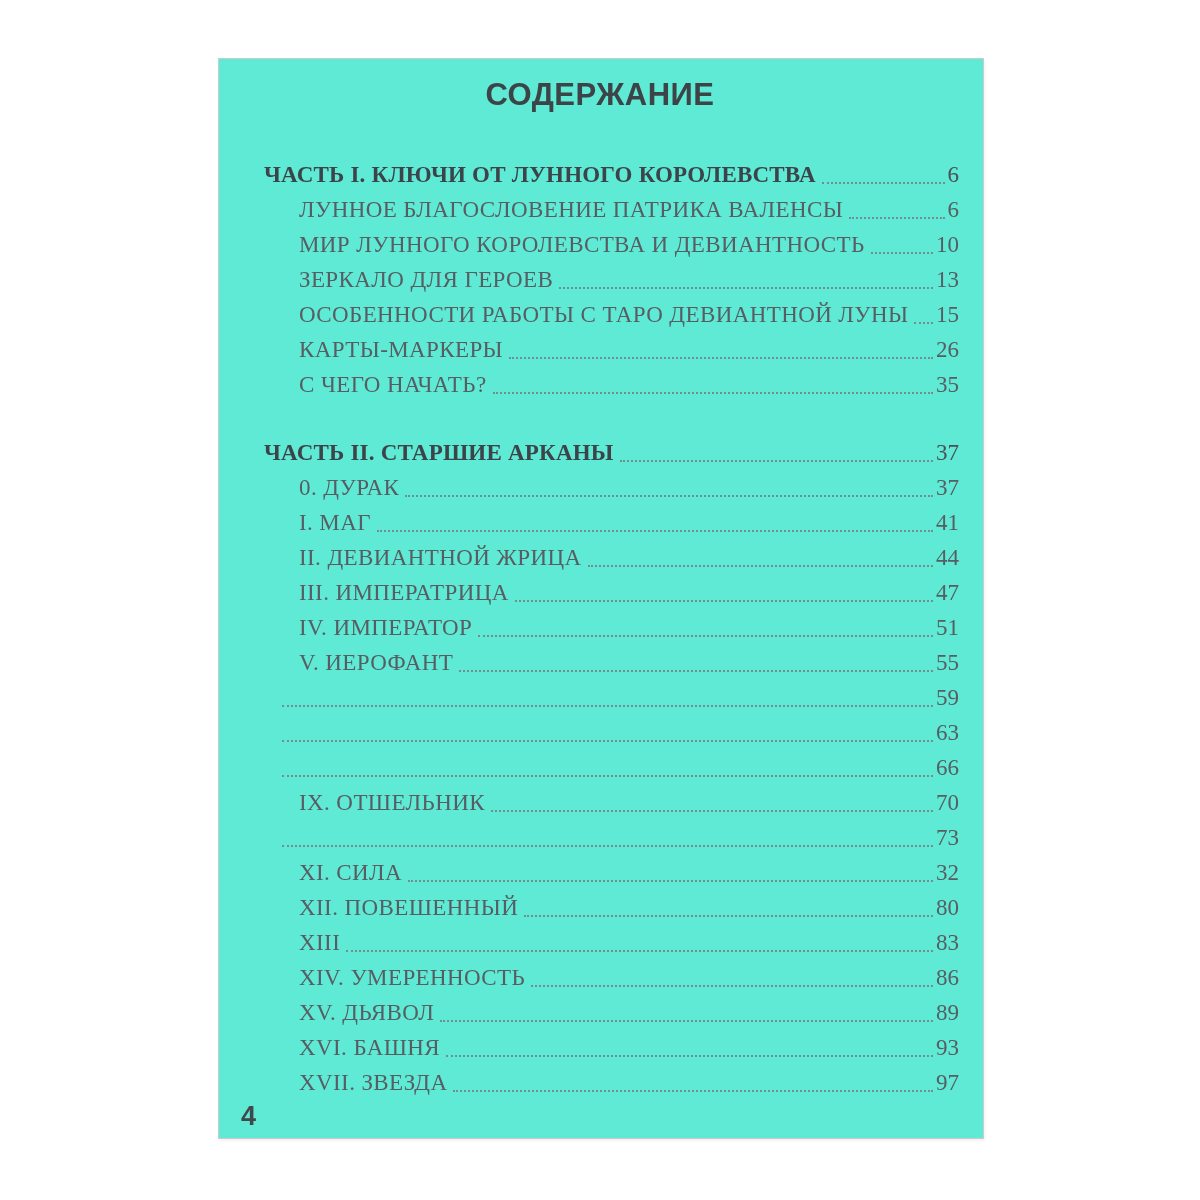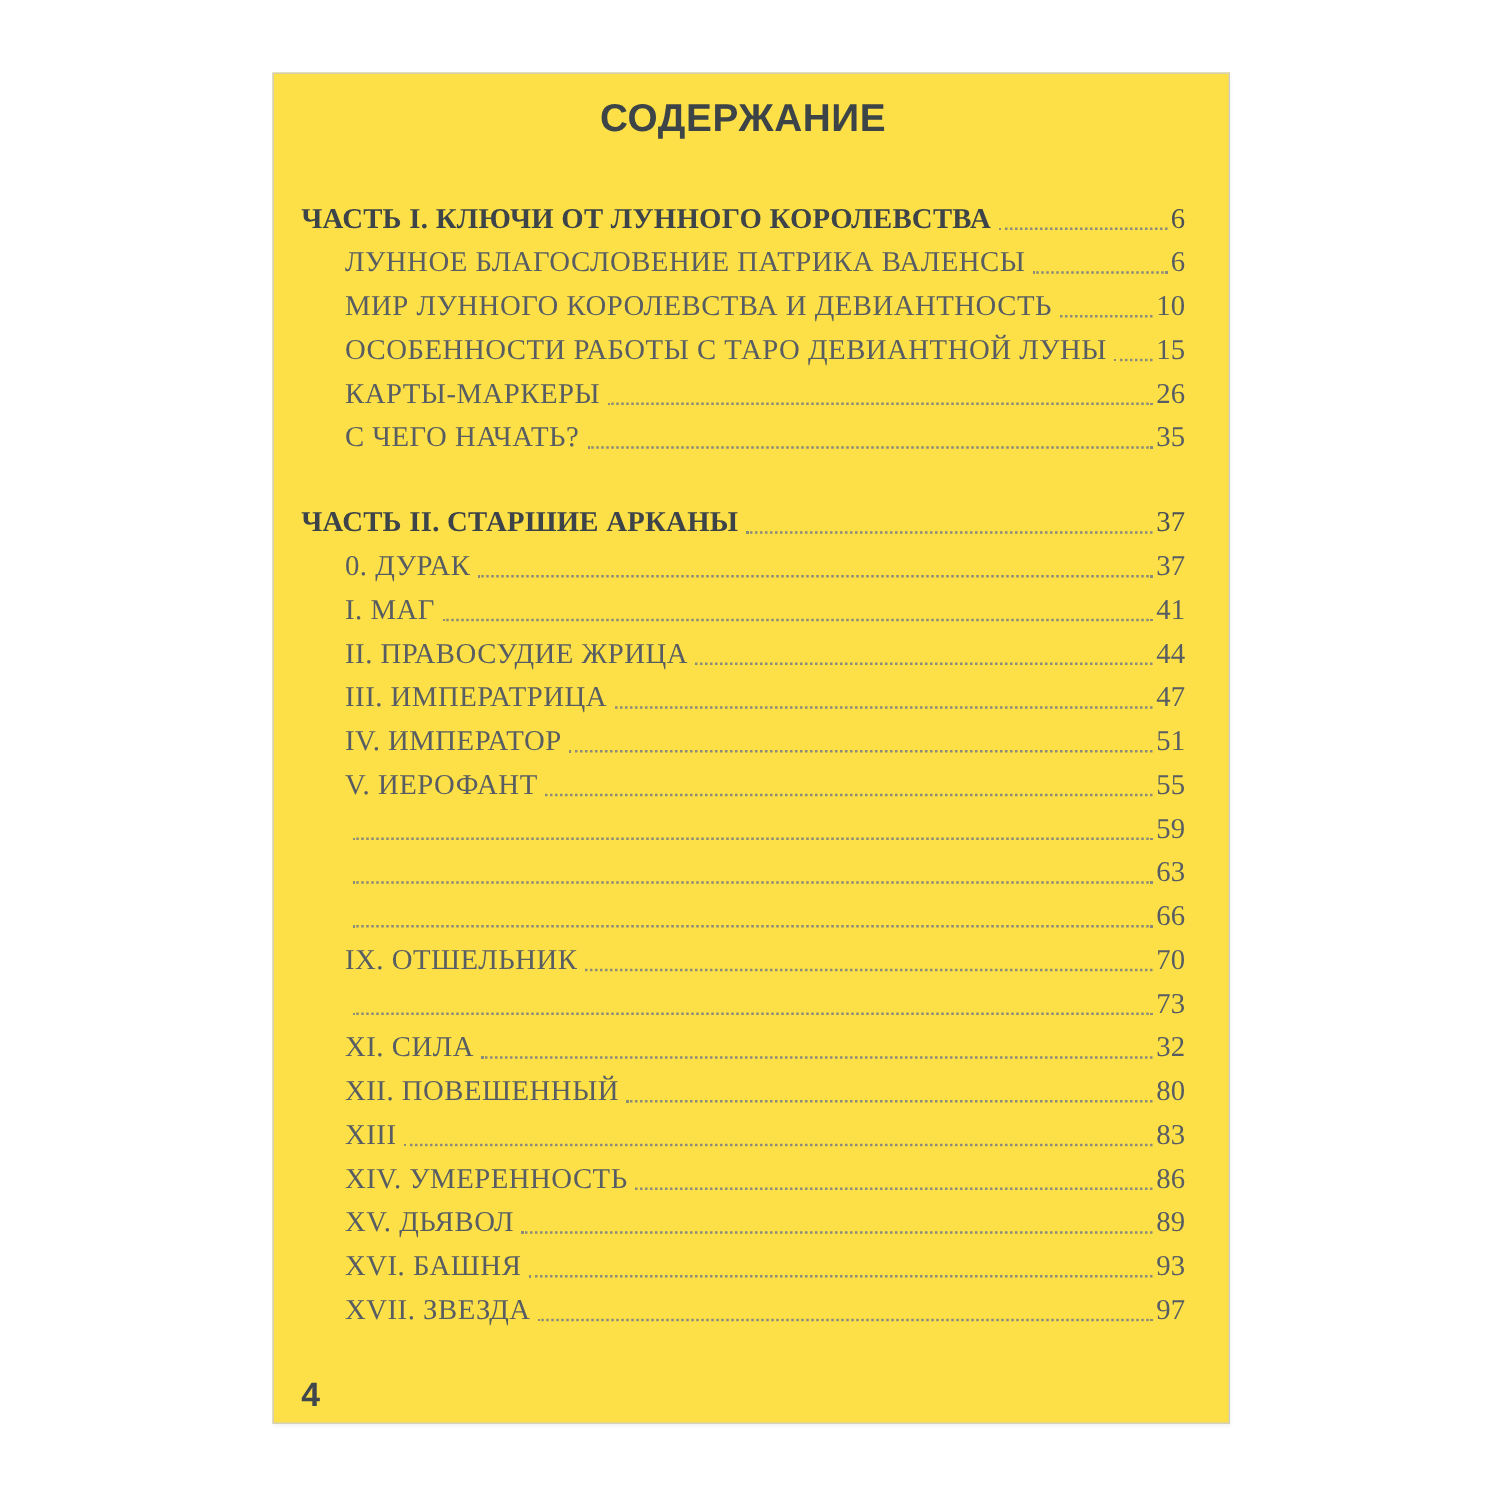--- a/index.html
+++ b/index.html
@@ -24,10 +24,10 @@
     width: 766px;
     height: 1081px;
     box-sizing: border-box;
-    background: #fde047;
+    background: #5eead4;
     border: 1px solid #c9cbcd;
     box-shadow: 1px 2px 3px rgba(0,0,0,0.06);
-    padding: 16px 35px 0 22px;
+    padding: 16px 24px 0 22px;
   }
   .title {
     margin: 0 0 42px 0;

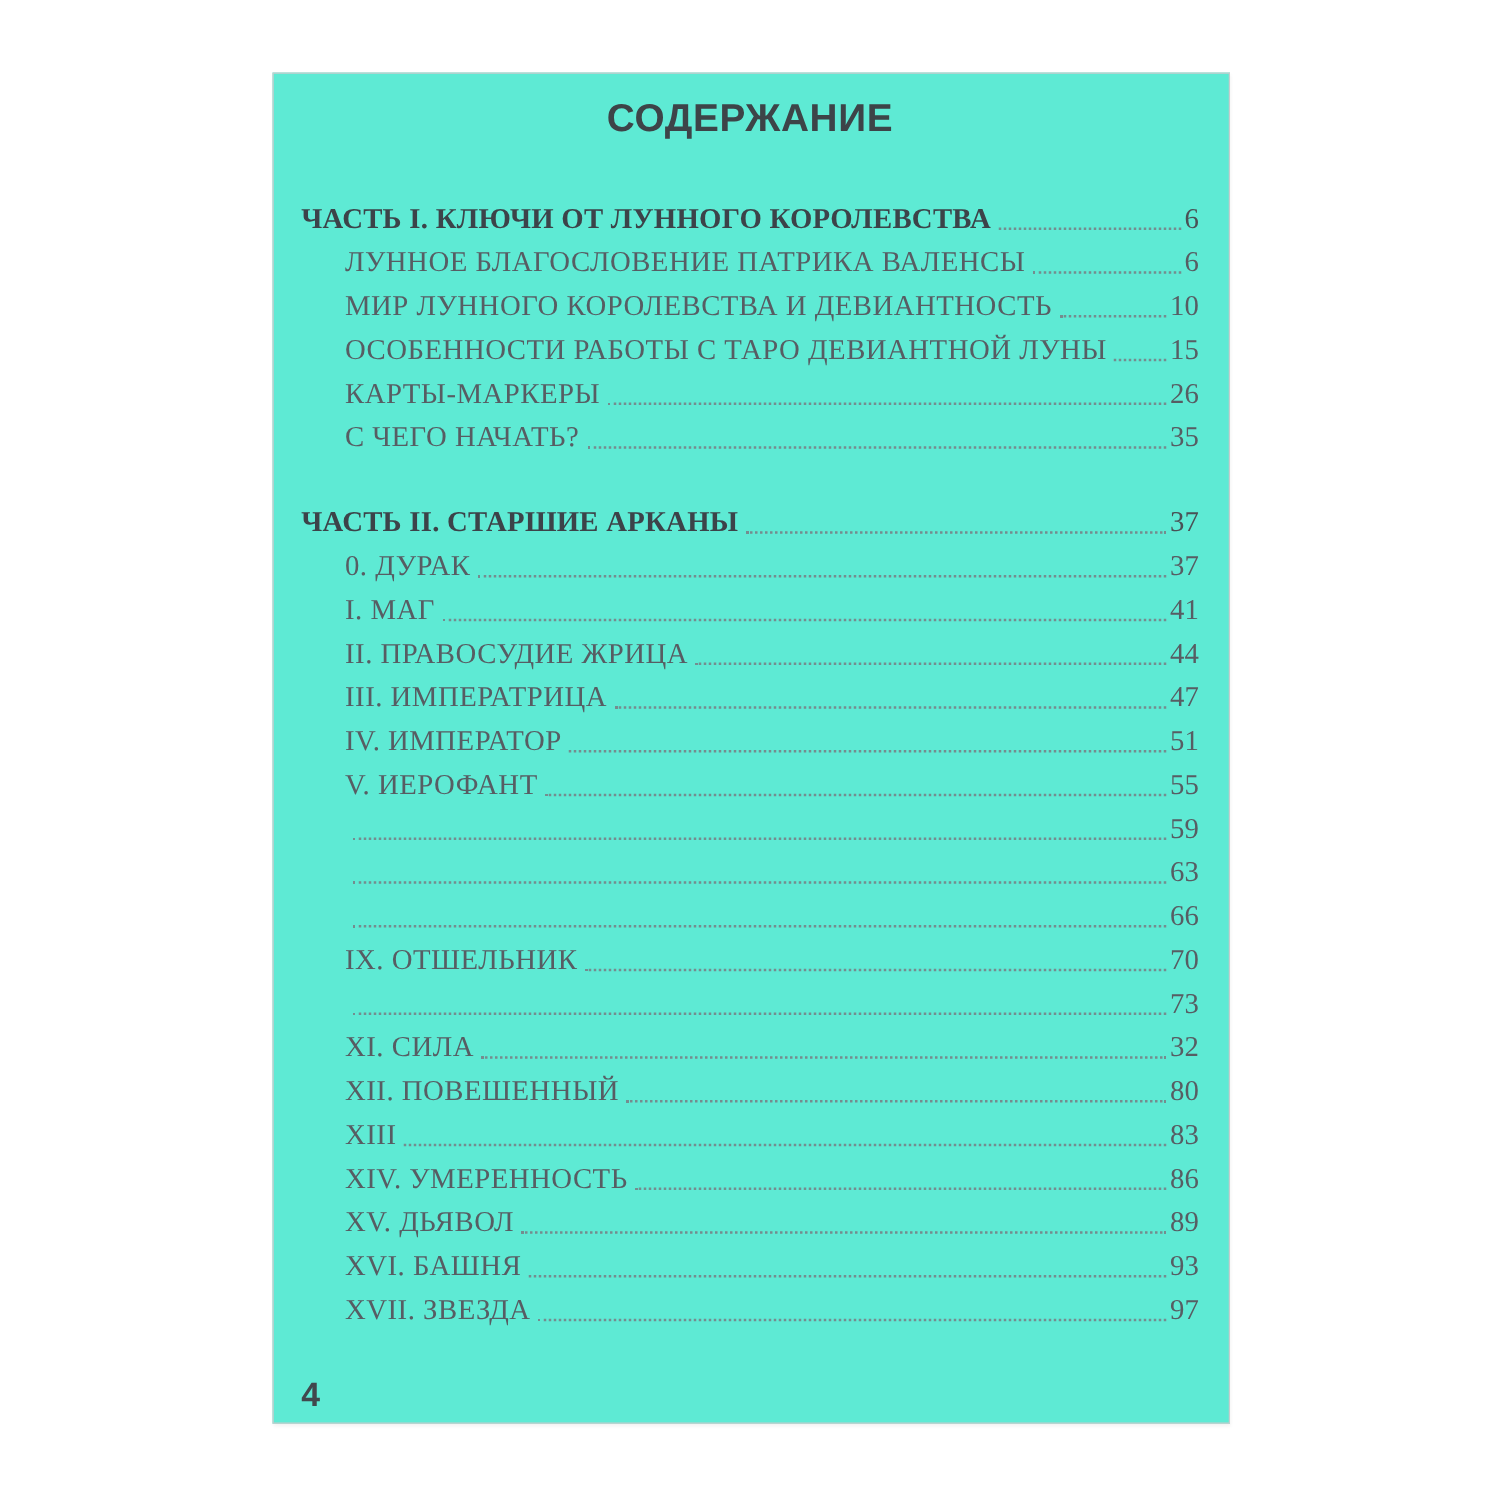--- a/index.html
+++ b/index.html
@@ -51,6 +51,7 @@
     font-size: 23px;
     letter-spacing: 0.4px;
     color: #575d63;
+    margin-left: 23px;
   }
   .row.heading .label {
     font-weight: bold;

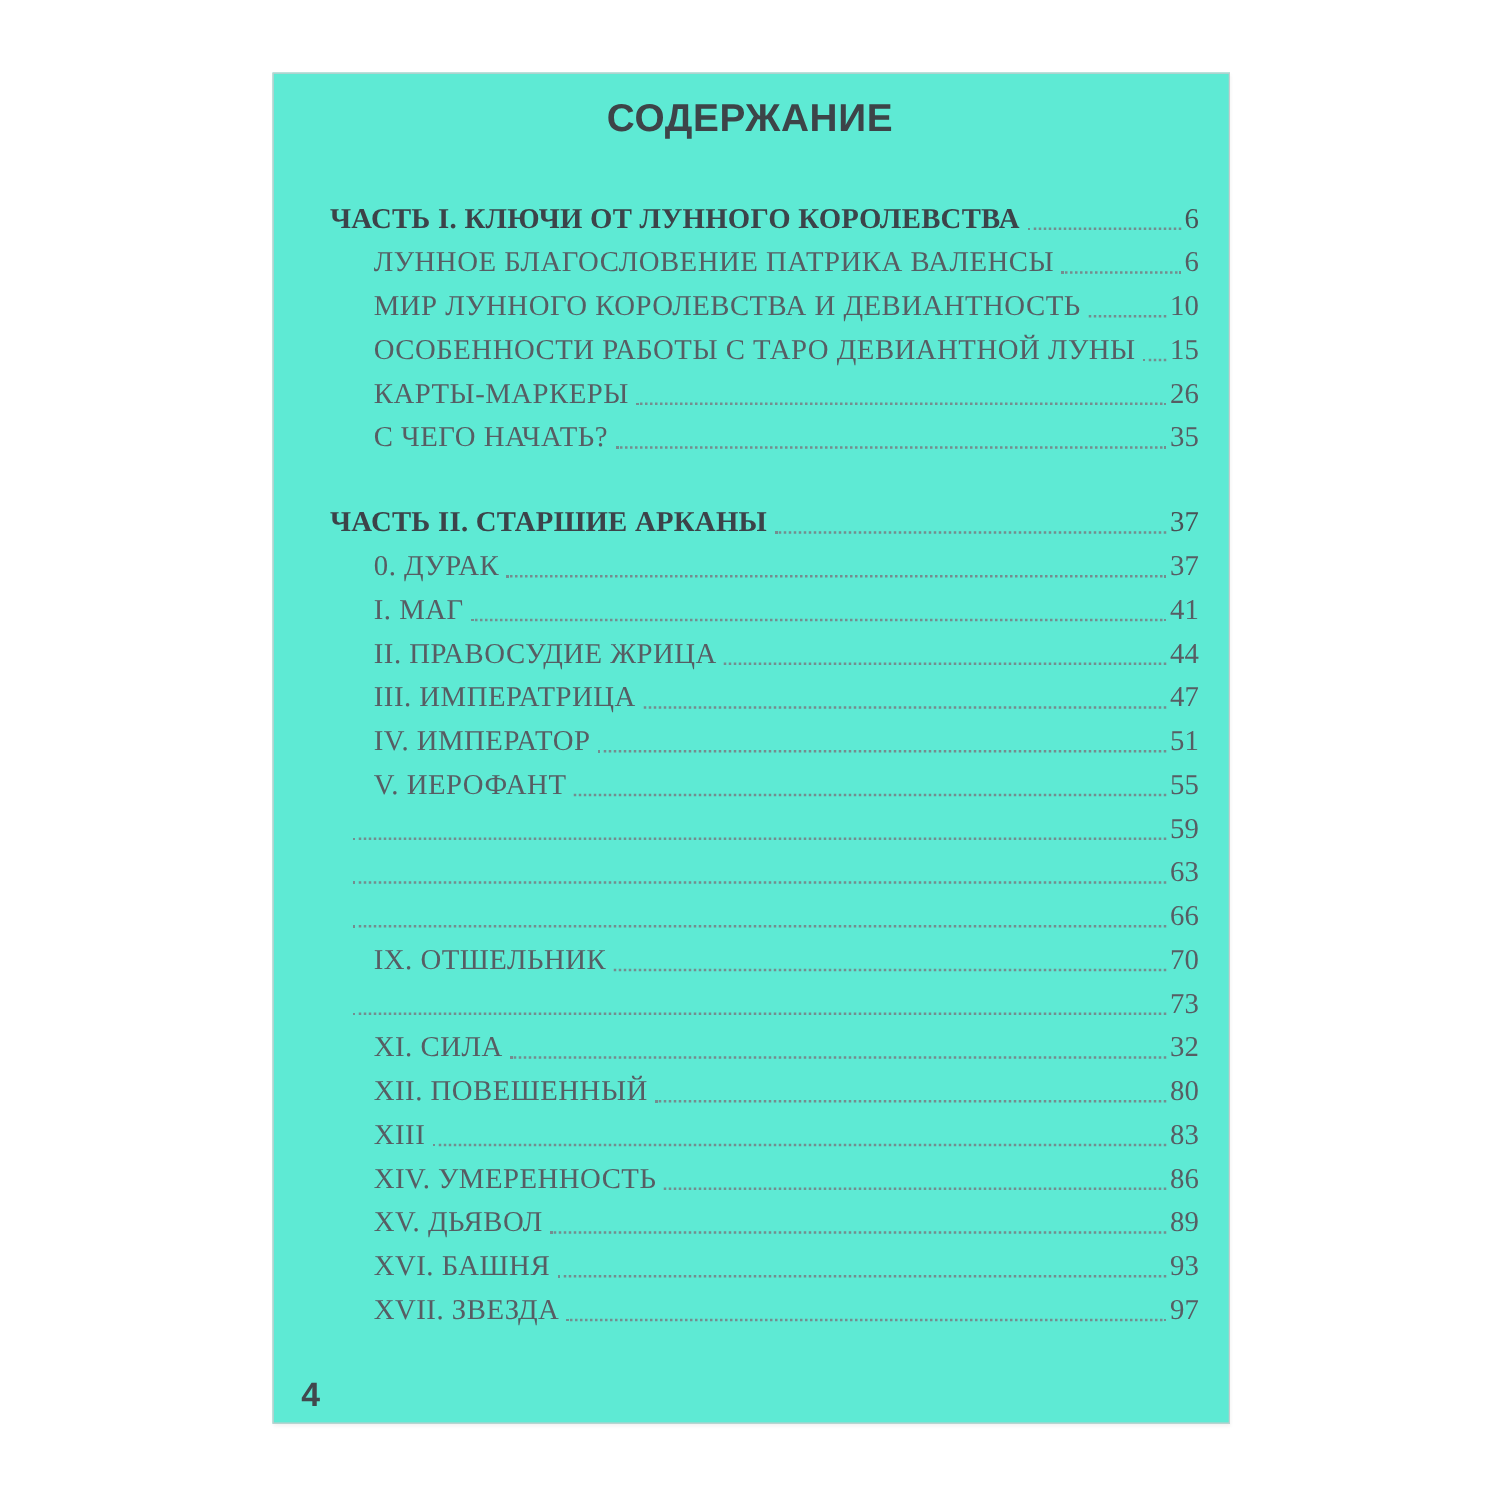--- a/index.html
+++ b/index.html
@@ -106,6 +106,11 @@
     <span class="num">10</span>
   </div>
           <div class="row entry">
+    <span class="label">ЗЕРКАЛО ДЛЯ ГЕРОЕВ</span>
+    <span class="leader"></span>
+    <span class="num">13</span>
+  </div>
+          <div class="row entry">
     <span class="label">ОСОБЕННОСТИ РАБОТЫ С ТАРО ДЕВИАНТНОЙ ЛУНЫ</span>
     <span class="leader"></span>
     <span class="num">15</span>

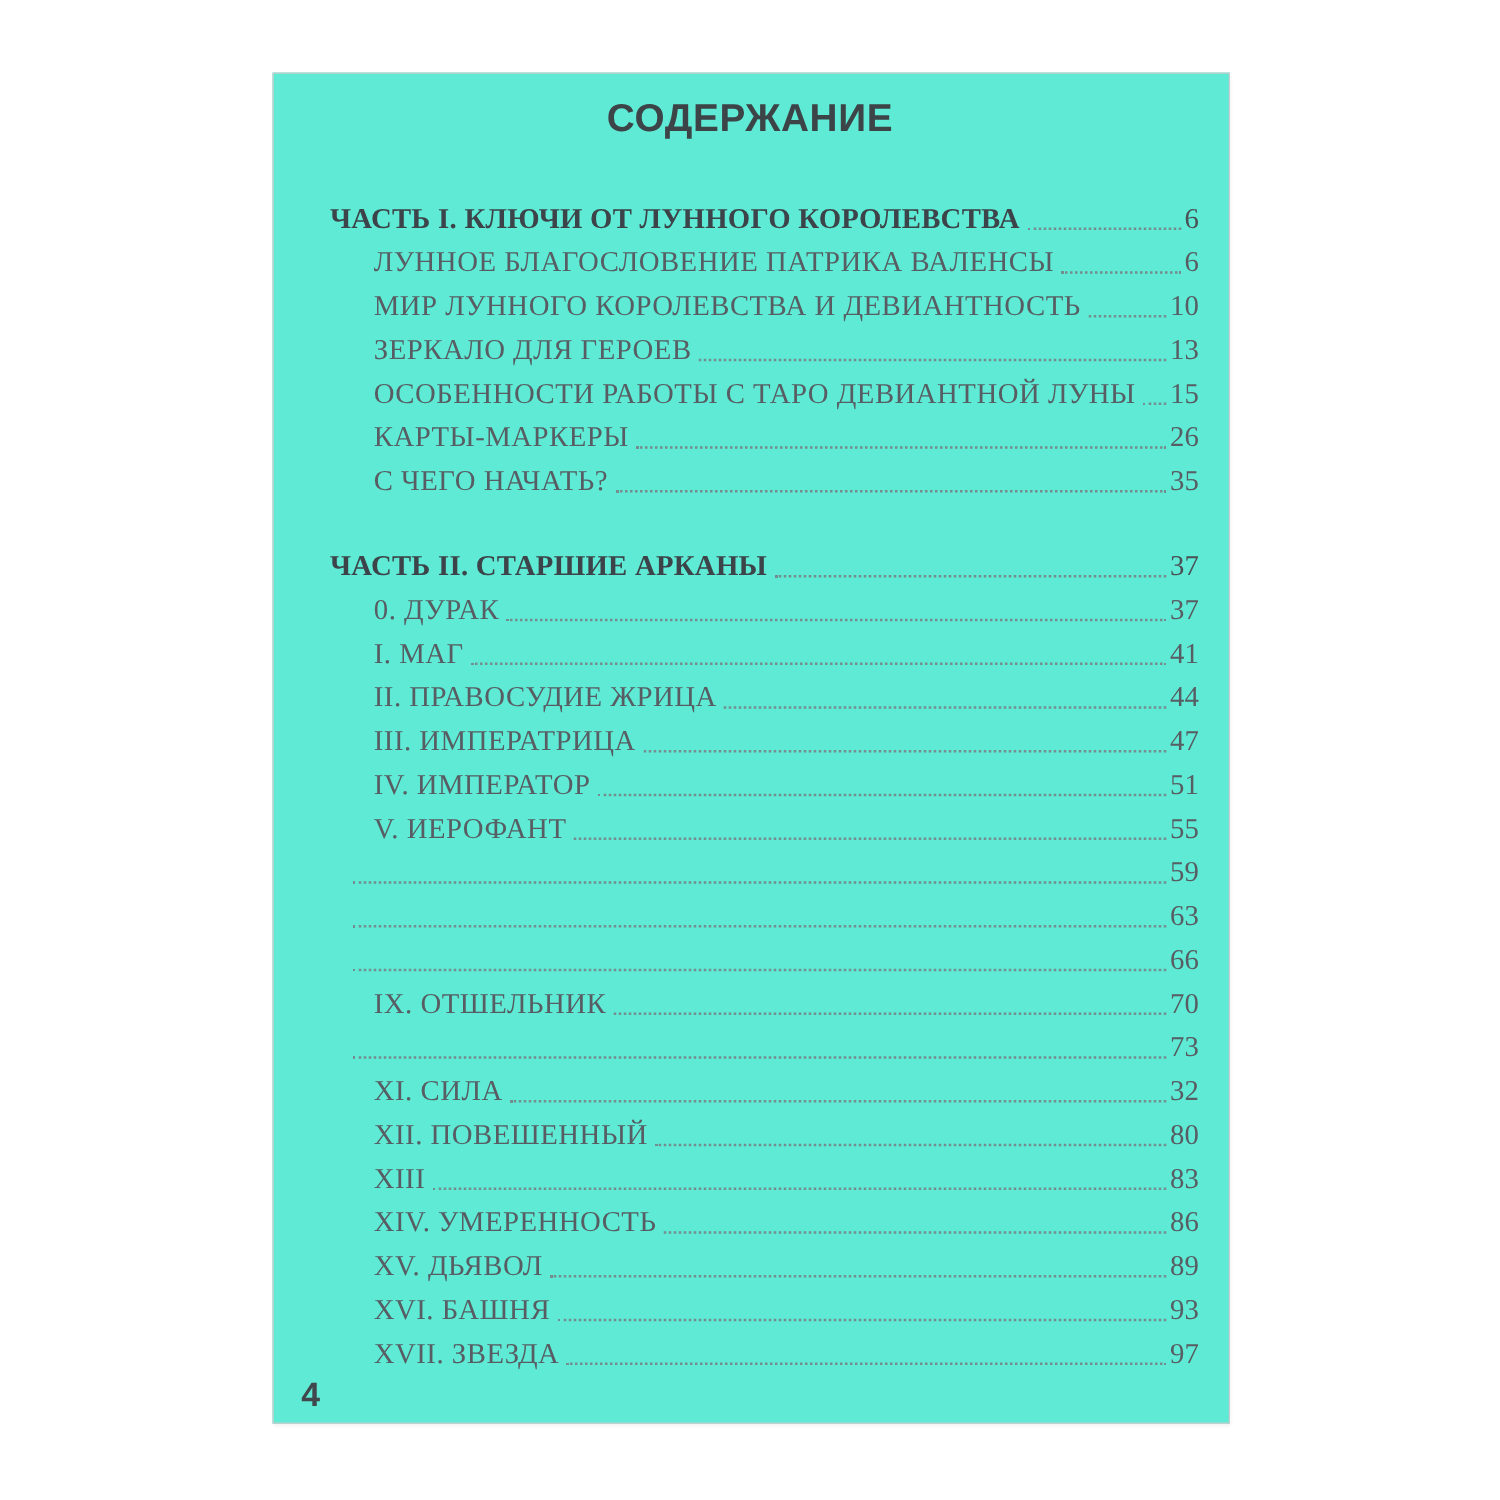--- a/index.html
+++ b/index.html
@@ -143,7 +143,7 @@
     <span class="num">41</span>
   </div>
           <div class="row entry">
-    <span class="label">II. ПРАВОСУДИЕ ЖРИЦА</span>
+    <span class="label">II. ДЕВИАНТНОЙ ЖРИЦА</span>
     <span class="leader"></span>
     <span class="num">44</span>
   </div>

